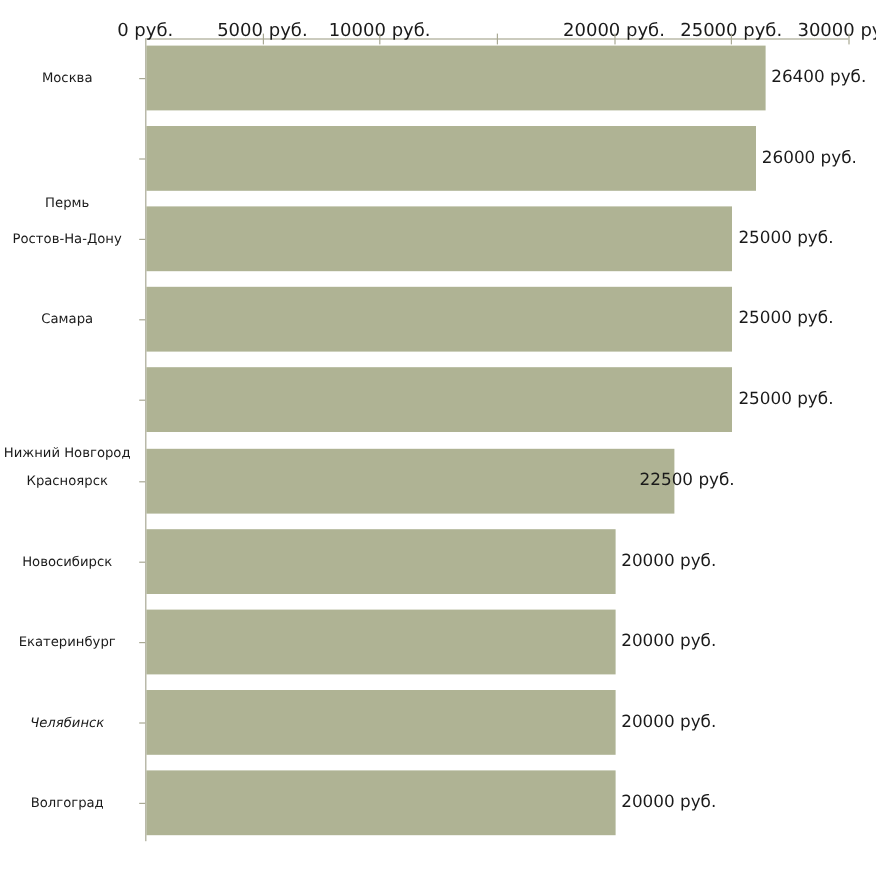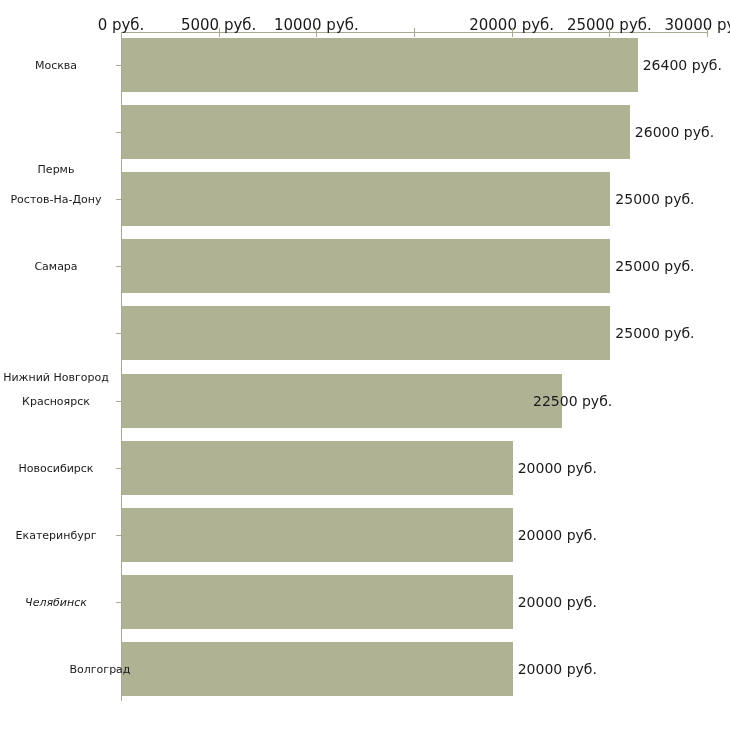--- a/index.html
+++ b/index.html
@@ -154,7 +154,7 @@
       <div class="bar-value-label" style="left: 517.667px; top: 601.8px;">20000 руб.</div>
       <div class="bar" style="left: 122px; top: 641.9px; width: 390.667px; height: 54px; background: rgb(175, 179, 148);"></div>
       <div class="y-tick-mark" style="left: 116px; top: 668.9px;"></div>
-      <div class="cat-label" style="left: 0px; width: 112px; top: 668.9px; padding-left: 44px;">Волгоград</div>
+      <div class="cat-label" style="left: 0px; width: 112px; top: 668.9px;">Волгоград</div>
       <div class="bar-value-label" style="left: 517.667px; top: 668.9px;">20000 руб.</div>
     </div>
 

